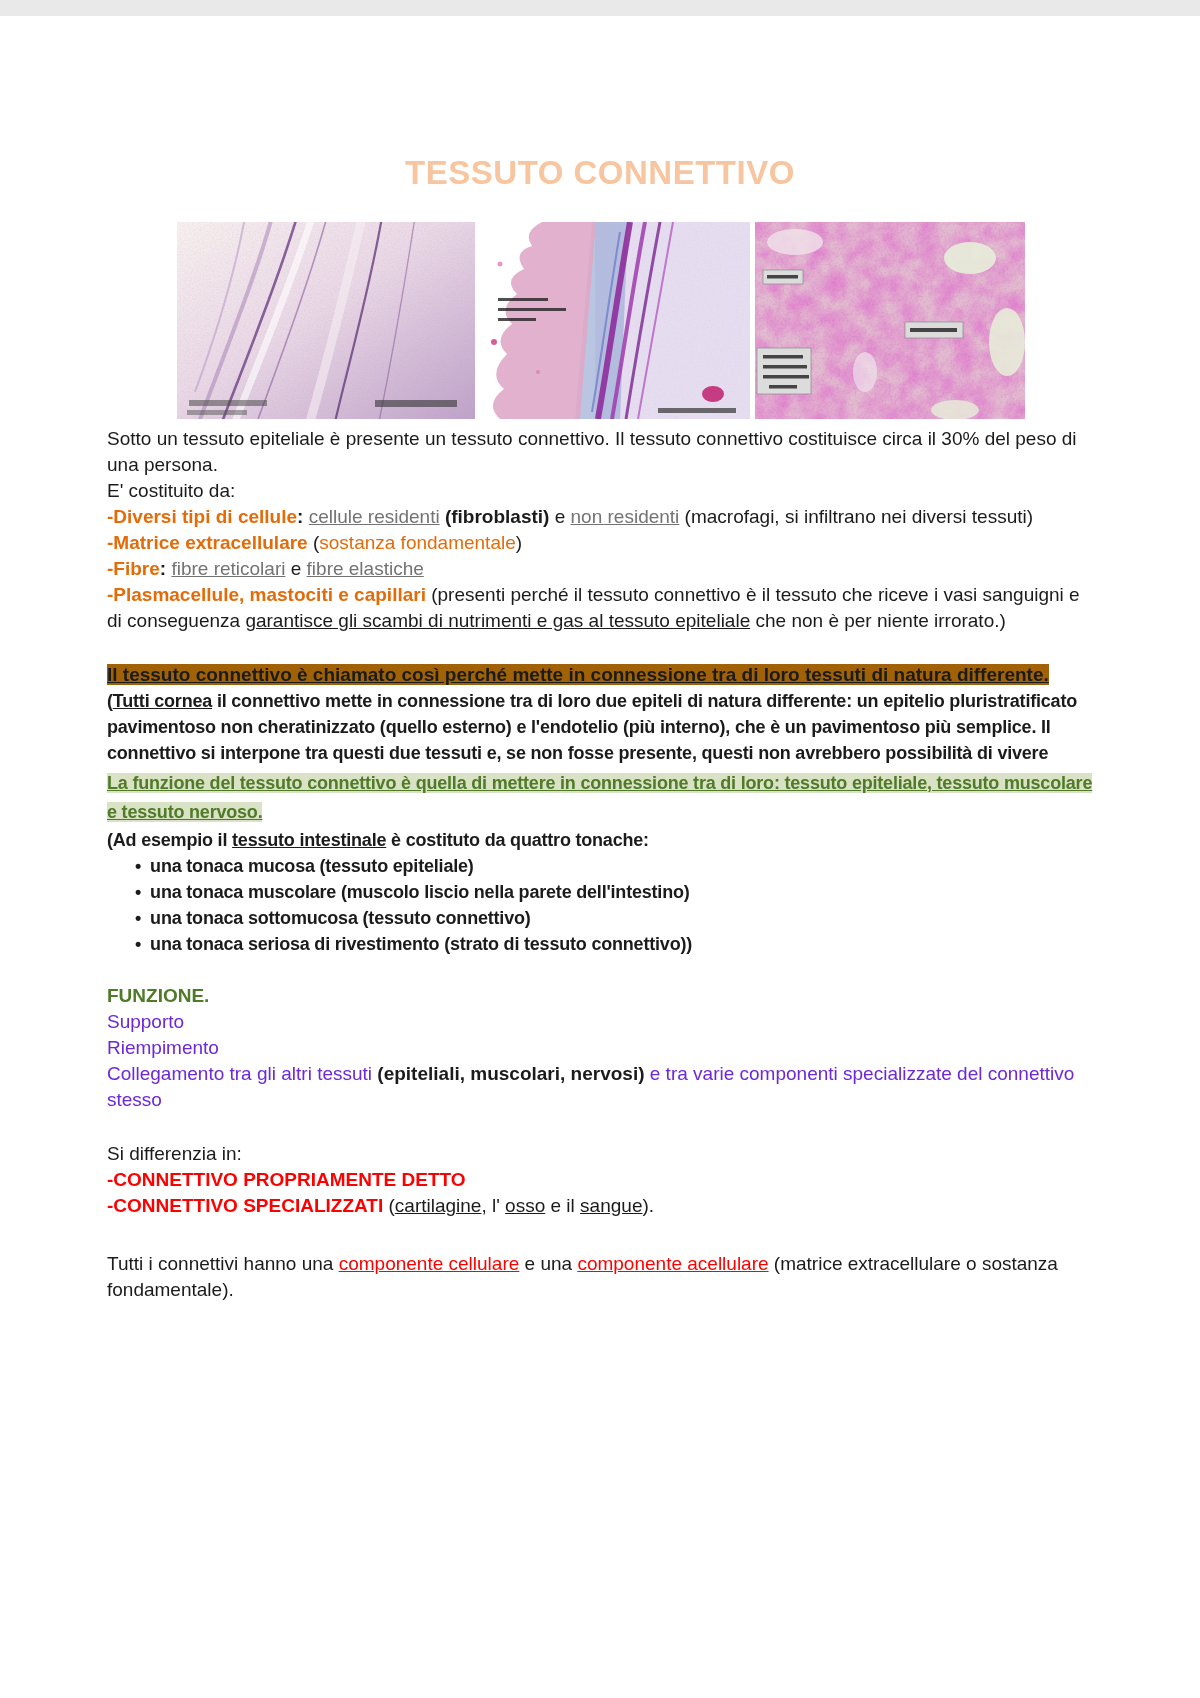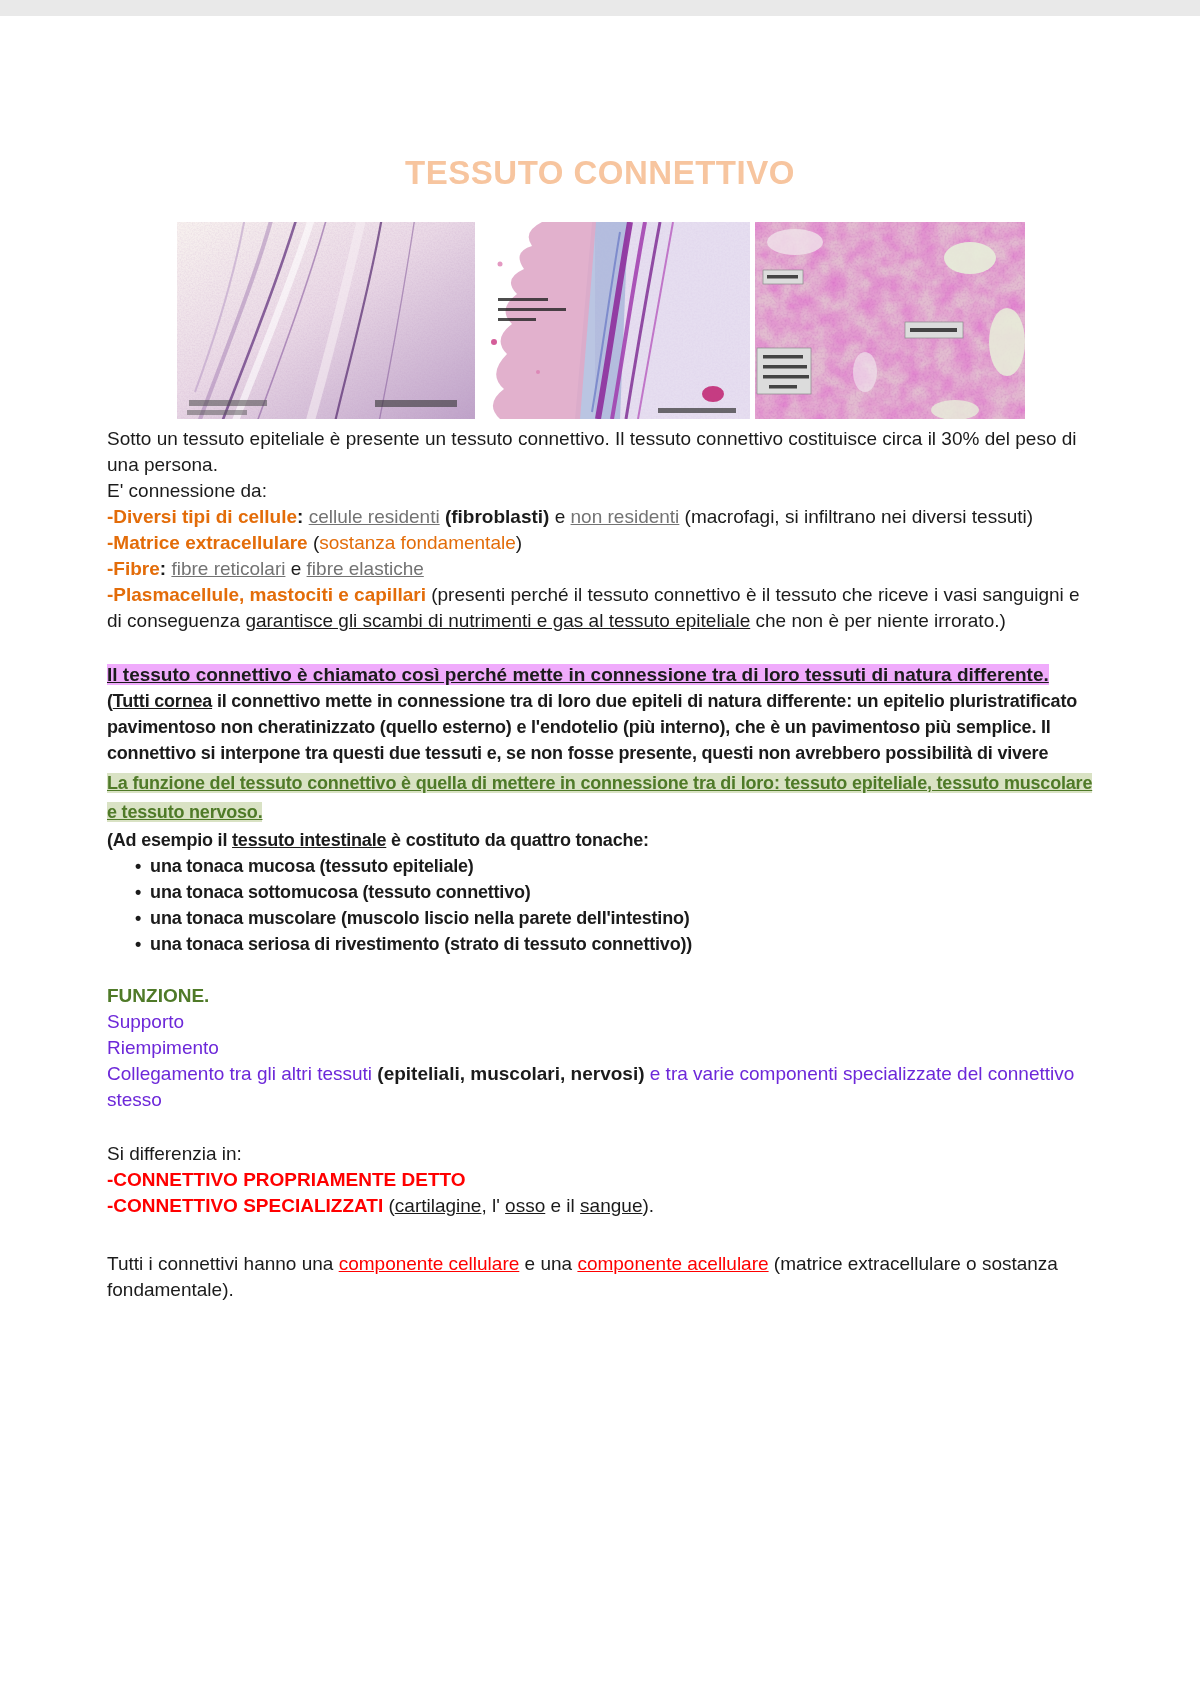--- a/index.html
+++ b/index.html
@@ -183,7 +183,7 @@
 
     <p><span>Sotto un tessuto epiteliale è presente un tessuto connettivo. Il tessuto connettivo costituisce circa il 30% del peso di una persona.</span></p>
 
-    <p><span>E' connessione da:</span></p>
+    <p><span>E' costituito da:</span></p>
 
     <p><span class="ob">-Diversi tipi di cellule</span><span class="bb">: </span><span class="ou">cellule residenti</span><span class="bb"> (fibroblasti)</span><span> e </span><span class="ou">non residenti</span><span> (macrofagi, si infiltrano nei diversi tessuti)</span></p>
 

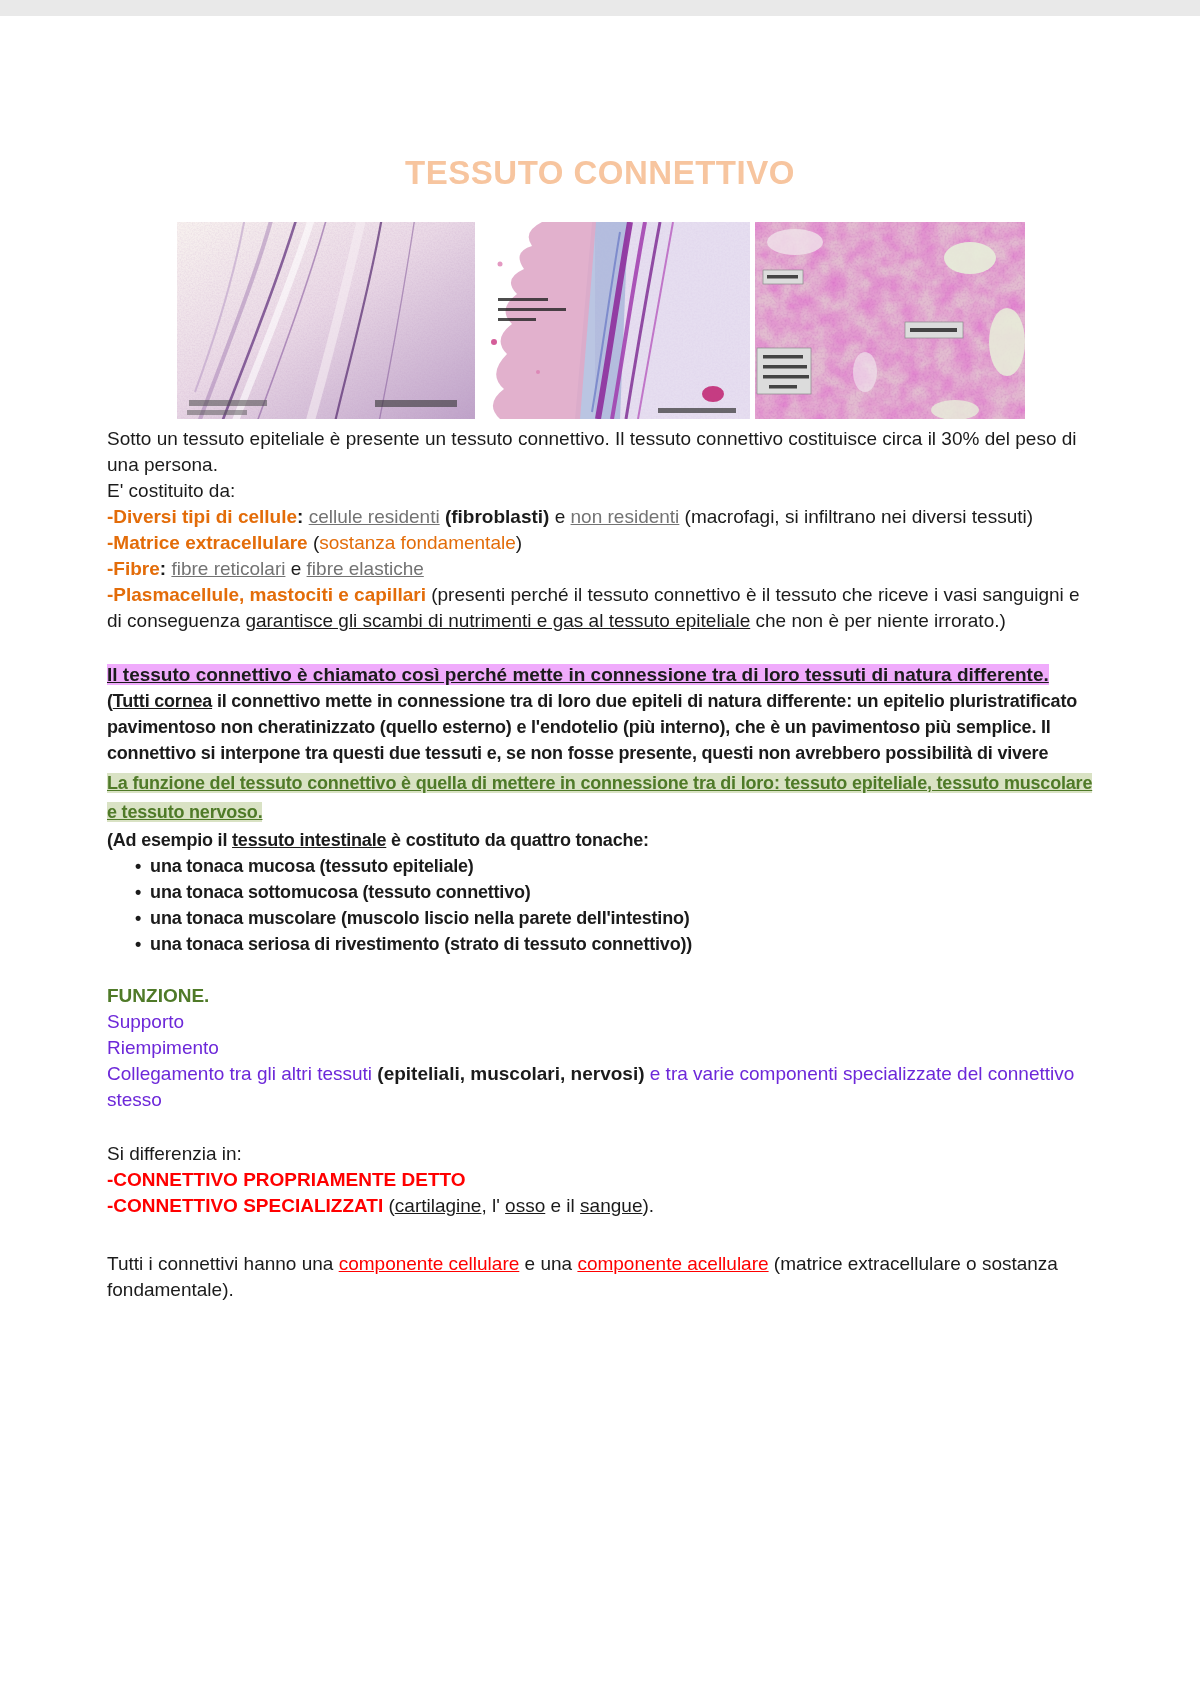--- a/index.html
+++ b/index.html
@@ -41,7 +41,7 @@
   .u{text-decoration:underline;}
   .bb{font-weight:bold;}
   .hl-yellow{
-    background:#f0abfc;
+    background:#a16207;
     font-weight:bold;
     text-decoration:underline;
   }

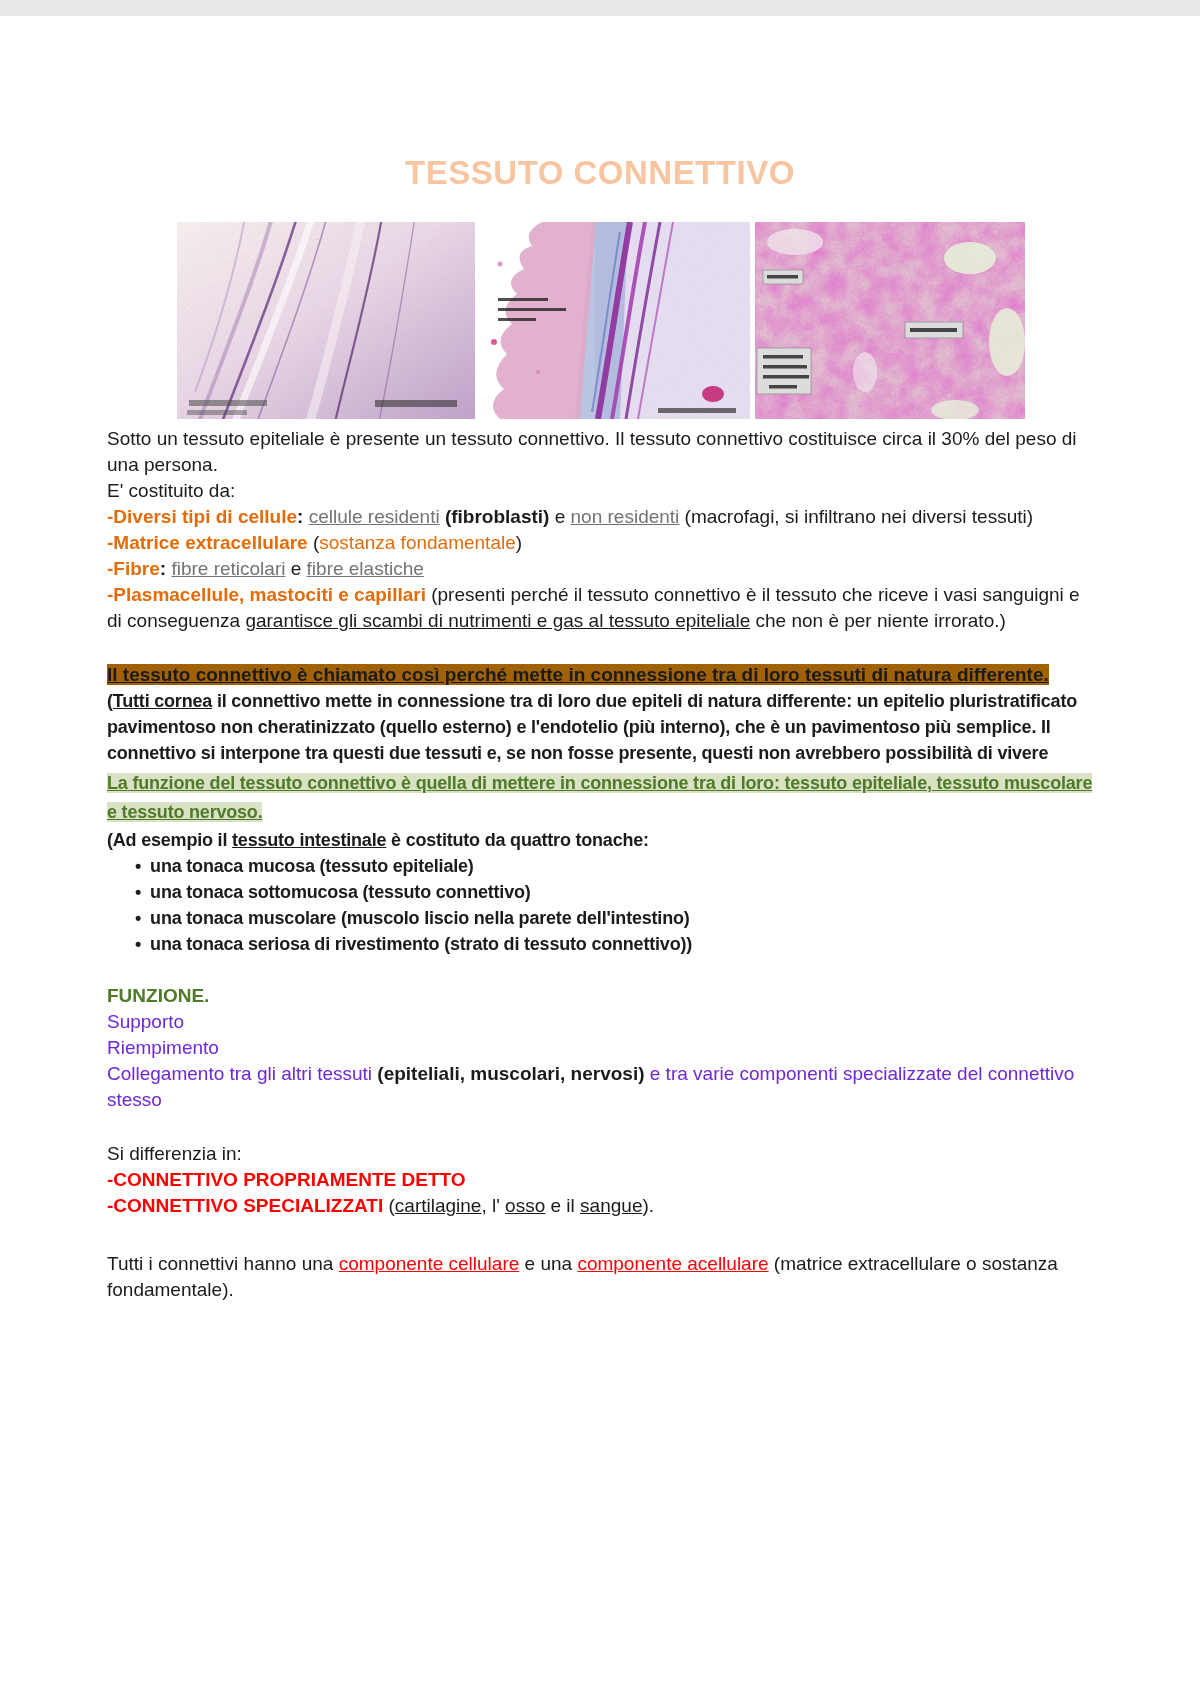--- a/index.html
+++ b/index.html
@@ -207,8 +207,8 @@
 
     <ul class="tonache">
       <li>una tonaca mucosa (tessuto epiteliale)</li>
+      <li>una tonaca muscolare (muscolo liscio nella parete dell'intestino)</li>
       <li>una tonaca sottomucosa (tessuto connettivo)</li>
-      <li>una tonaca muscolare (muscolo liscio nella parete dell'intestino)</li>
       <li>una tonaca seriosa di rivestimento (strato di tessuto connettivo))</li>
     </ul>
 

